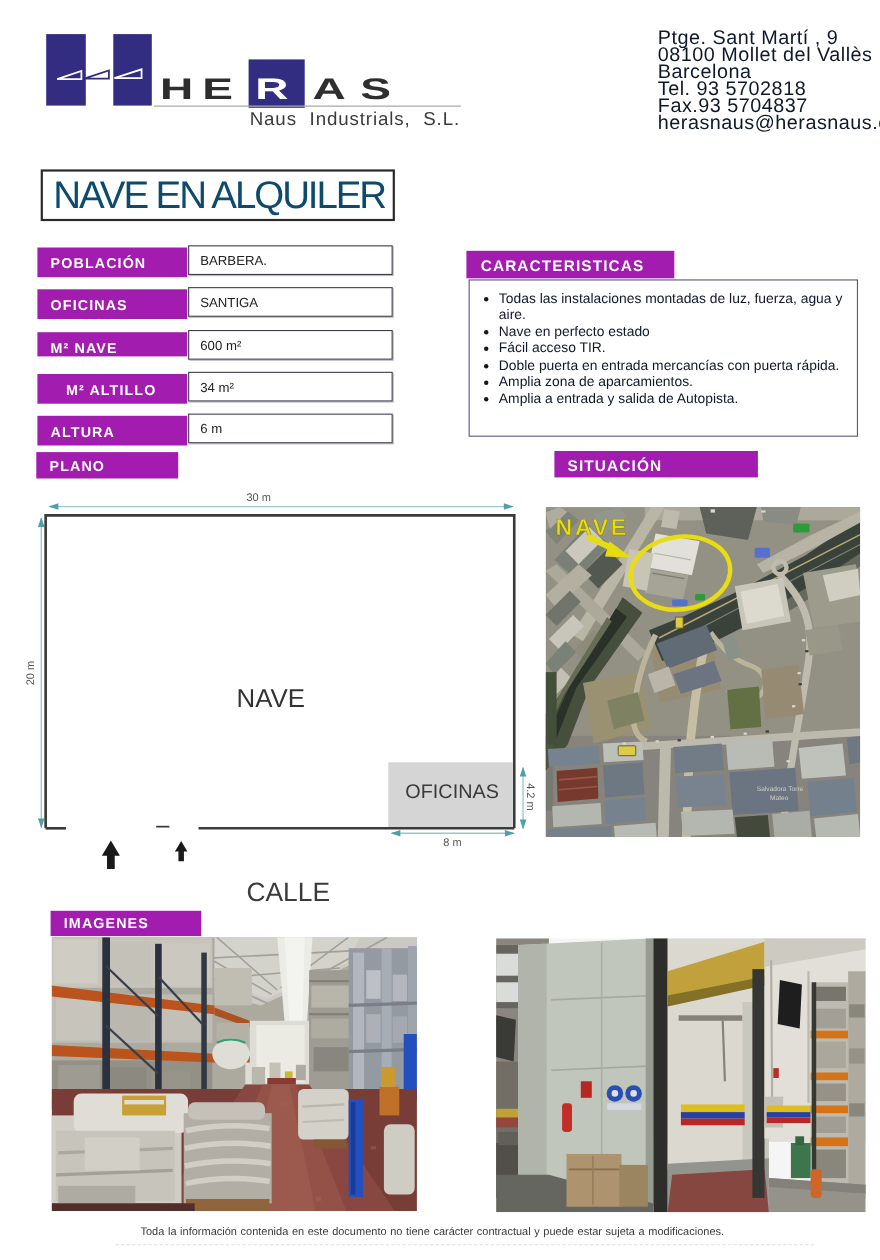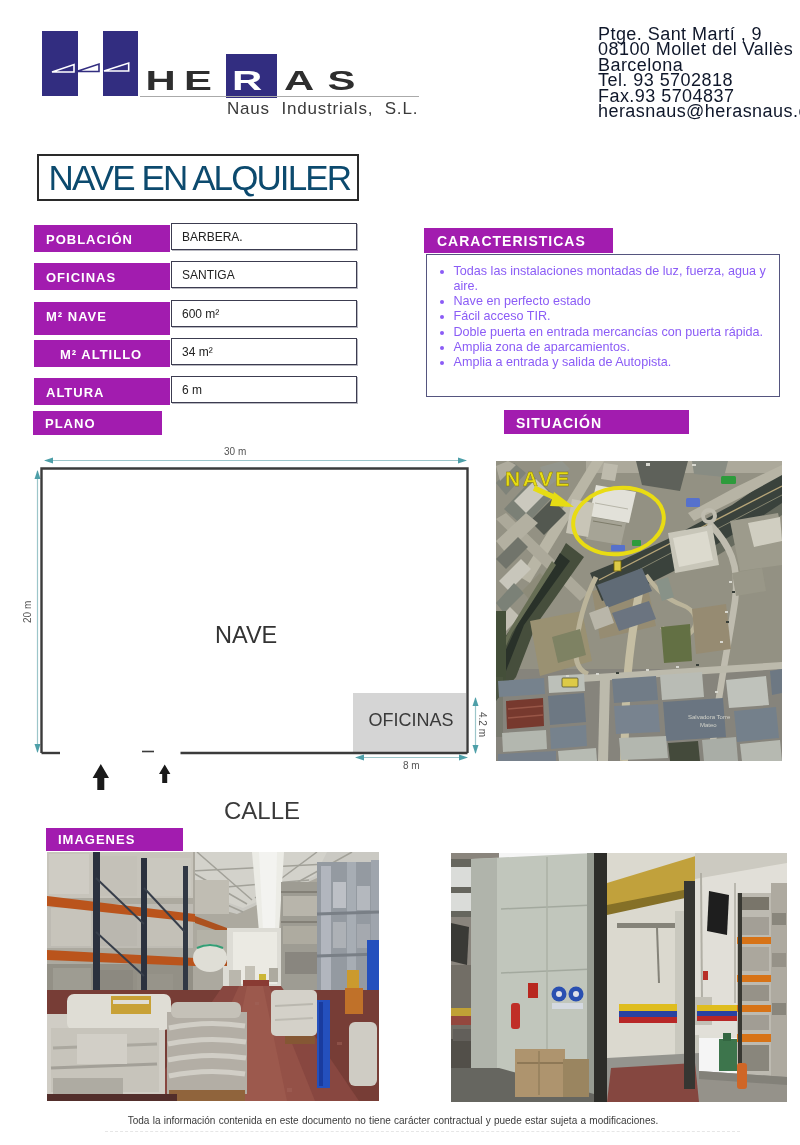--- a/index.html
+++ b/index.html
@@ -103,7 +103,7 @@
   </div>
 
 <div class="abs" style="left:425.5px;top:253.5px;width:352px;height:141px;border:1px solid #55557f;">
-  <ul style="margin:9px 0 0 0;padding-left:27px;font-size:12.6px;line-height:15.3px;color:#8b5cf6;">
+  <ul style="margin:9px 0 0 0;padding-left:27px;font-size:12.6px;line-height:15.3px;color:#0f172a;">
     <li>Todas las instalaciones montadas de luz, fuerza, agua y aire.</li>
     <li>Nave en perfecto estado</li>
     <li>Fácil acceso TIR.</li>

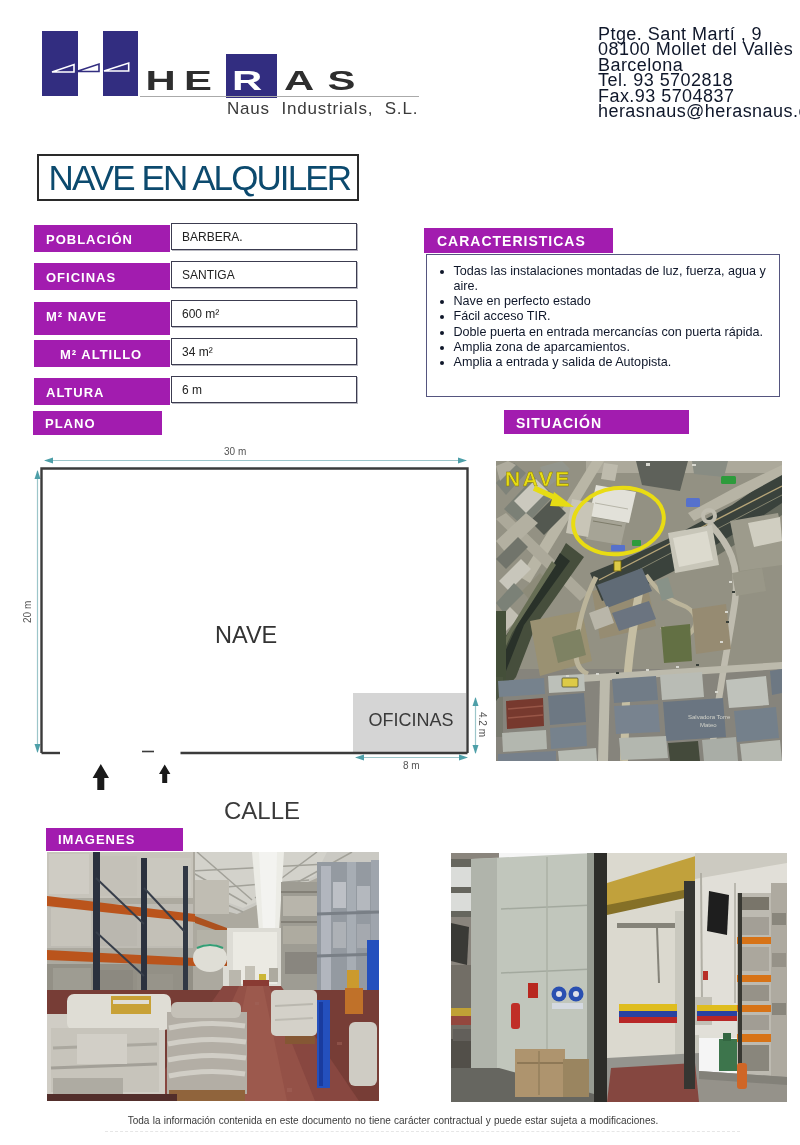--- a/index.html
+++ b/index.html
@@ -70,7 +70,7 @@
   <span style="position:absolute;left:10px;top:6px;">SANTIGA</span>
   </div>
 
-<div class="bluebox" style="left:34px;top:301.5px;width:136px;height:33px;">
+<div class="bluebox" style="left:34px;top:301.5px;width:136px;height:22px;">
   <span style="position:absolute;left:12px;top:7px;">M² NAVE</span>
   </div>
 

